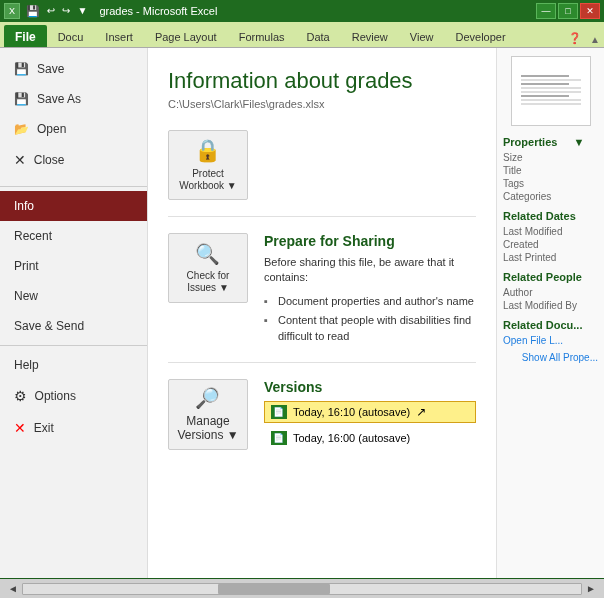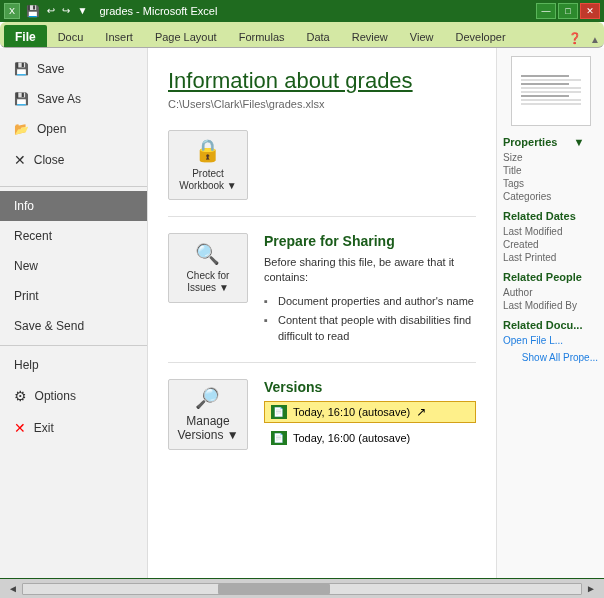--- a/index.html
+++ b/index.html
@@ -30,7 +30,6 @@
       align-items: flex-end;
       padding-left: 4px;
       border-bottom: 1px solid #aaa;
-      border-radius: 6px;
     }
     .ribbon-tab {
       padding: 3px 10px;

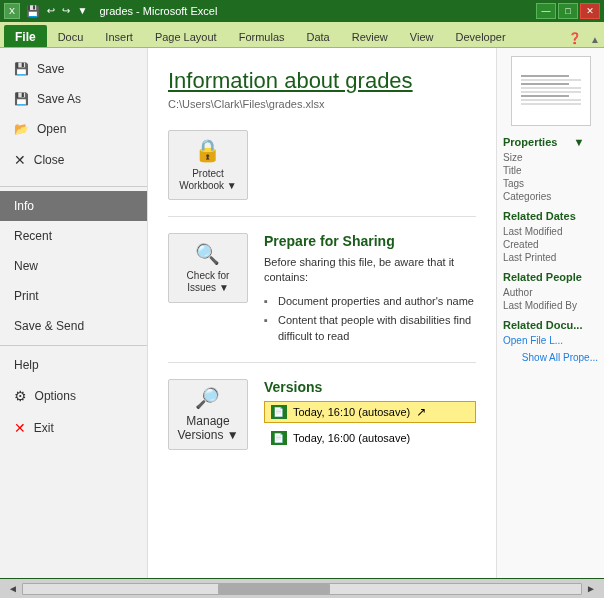--- a/index.html
+++ b/index.html
@@ -93,7 +93,6 @@
       font-weight: 300;
       color: #1a5c1a;
       margin-bottom: 4px;
-      text-decoration: underline;
     }
     .content-path {
       font-size: 11px;

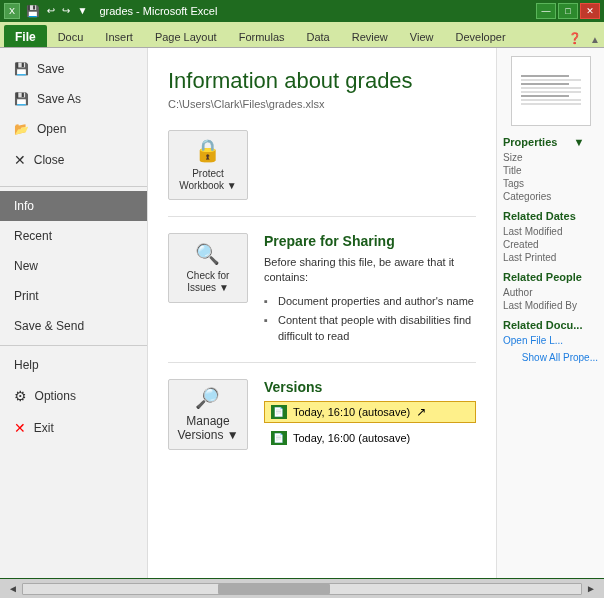--- a/index.html
+++ b/index.html
@@ -76,7 +76,7 @@
       gap: 8px;
     }
     .sidebar-item.active {
-      background: #737373;
+      background: #7f1d1d;
       color: white;
     }
     .sidebar-divider { height: 1px; background: #ccc; margin: 4px 0; }

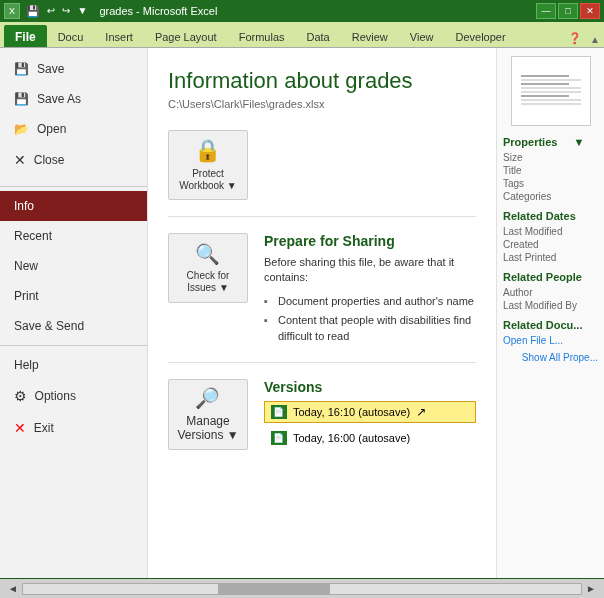--- a/index.html
+++ b/index.html
@@ -294,10 +294,10 @@
       <span>Recent</span>
     </div>
     <div class="sidebar-item">
+      <span>Print</span>
+    </div>
+    <div class="sidebar-item">
       <span>New</span>
-    </div>
-    <div class="sidebar-item">
-      <span>Print</span>
     </div>
     <div class="sidebar-item">
       <span>Save &amp; Send</span>

